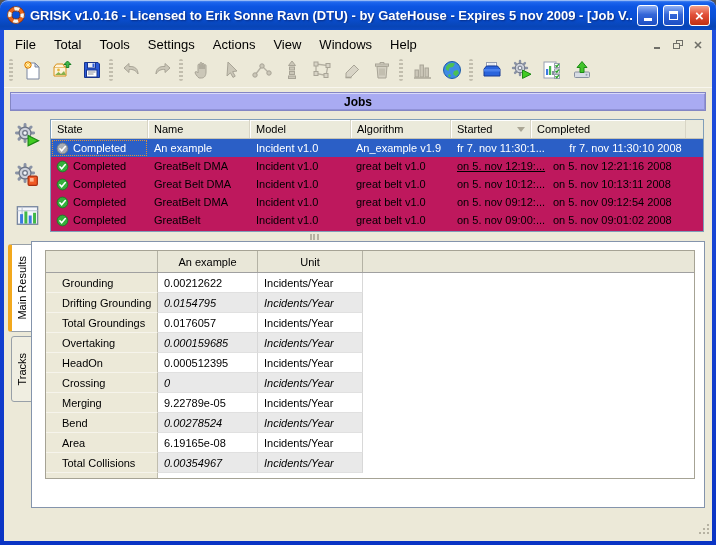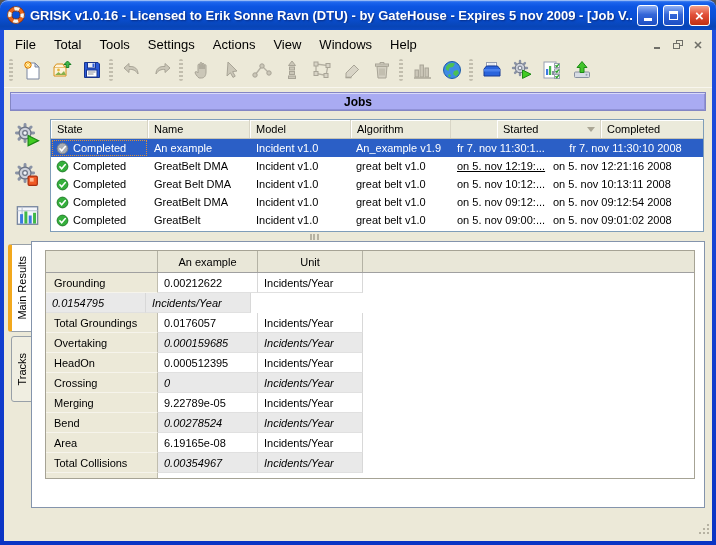--- a/index.html
+++ b/index.html
@@ -61,7 +61,7 @@
   .side-btn svg { width:27px; height:27px; }
 
   #jobs-table { flex:1; margin:8px 8px 0 0; height:113px; border:1px solid #7f9db9;
-    background:#ffffff; overflow:hidden; font-size:11px; }
+    background:#be185d; overflow:hidden; font-size:11px; }
   #jobs-header { display:flex; height:19px; background:#ebeadb; border-bottom:1px solid #c6c3b4; }
   .jh { flex:none; position:relative; padding:3px 4px 0 6px; white-space:nowrap; overflow:hidden;
     border-right:1px solid #d8d5c6; box-shadow:inset 1px 1px 0 #fff; color:#000; }

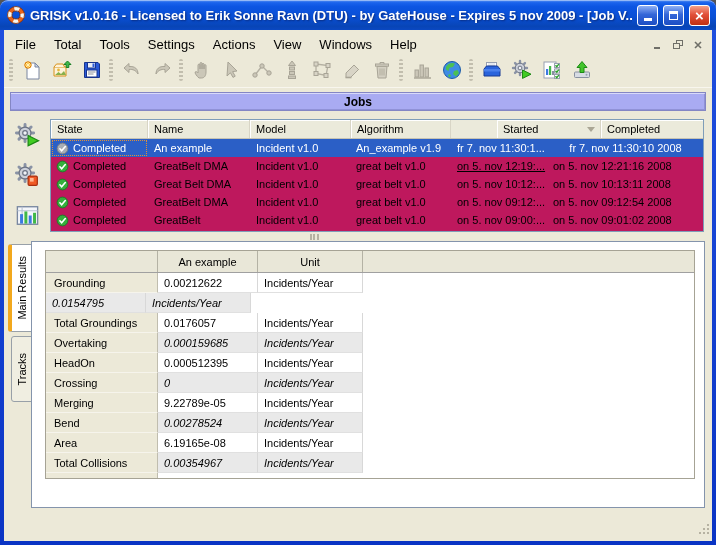--- a/index.html
+++ b/index.html
@@ -415,7 +415,7 @@
             <div class="jh" style="width: 102px;"><span>Name</span></div>
             <div class="jh" style="width: 101px;"><span>Model</span></div>
             <div class="jh" style="width: 100px;"><span>Algorithm</span></div>
-            <div class="jh" style="width: 104px; margin-left: 46px;"><span>Started</span><span class="sort-arrow"></span></div>
+            <div class="jh" style="width: 80px;"><span>Started</span><span class="sort-arrow"></span></div>
             <div class="jh" style="width: 155px;"><span>Completed</span></div>
           </div>
         <div id="jobs-body">

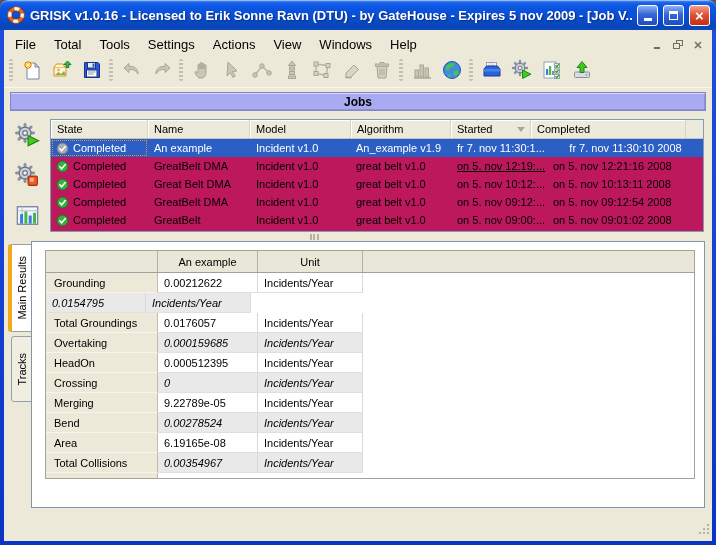--- a/index.html
+++ b/index.html
@@ -96,7 +96,7 @@
   .rh-fill { flex:1; }
   .res-row { display:flex; height:20px; }
   .rl { width:112px; flex:none; background:#ece9d8; border-right:1px solid #c0bdae;
-    border-bottom:1px solid #f6f4ec; padding-left:8px; display:flex; align-items:center;text-align:center; }
+    border-bottom:1px solid #f6f4ec; padding-left:16px; display:flex; align-items:center;text-align:center; }
   .rv { width:100px; flex:none; padding-left:6px; border-right:1px solid #d8d8d8;
     border-bottom:1px solid #e0e0e0; display:flex; align-items:center; }
   .ru { width:105px; flex:none; padding-left:6px; border-right:1px solid #d8d8d8;

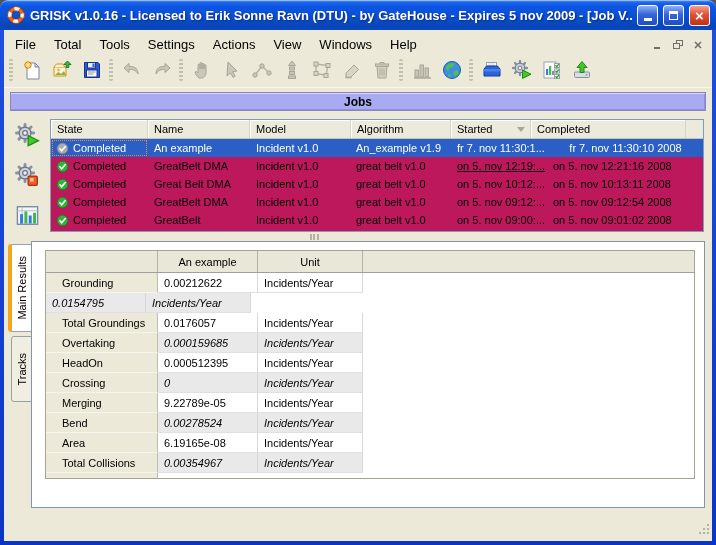--- a/index.html
+++ b/index.html
@@ -596,6 +596,7 @@
                 <div class="res-fill"></div>
               </div>
               <div class="res-row even">
+                <div class="rl">Drifting Grounding</div>
                 <div class="rv">0.0154795</div>
                 <div class="ru">Incidents/Year</div>
                 <div class="res-fill"></div>

